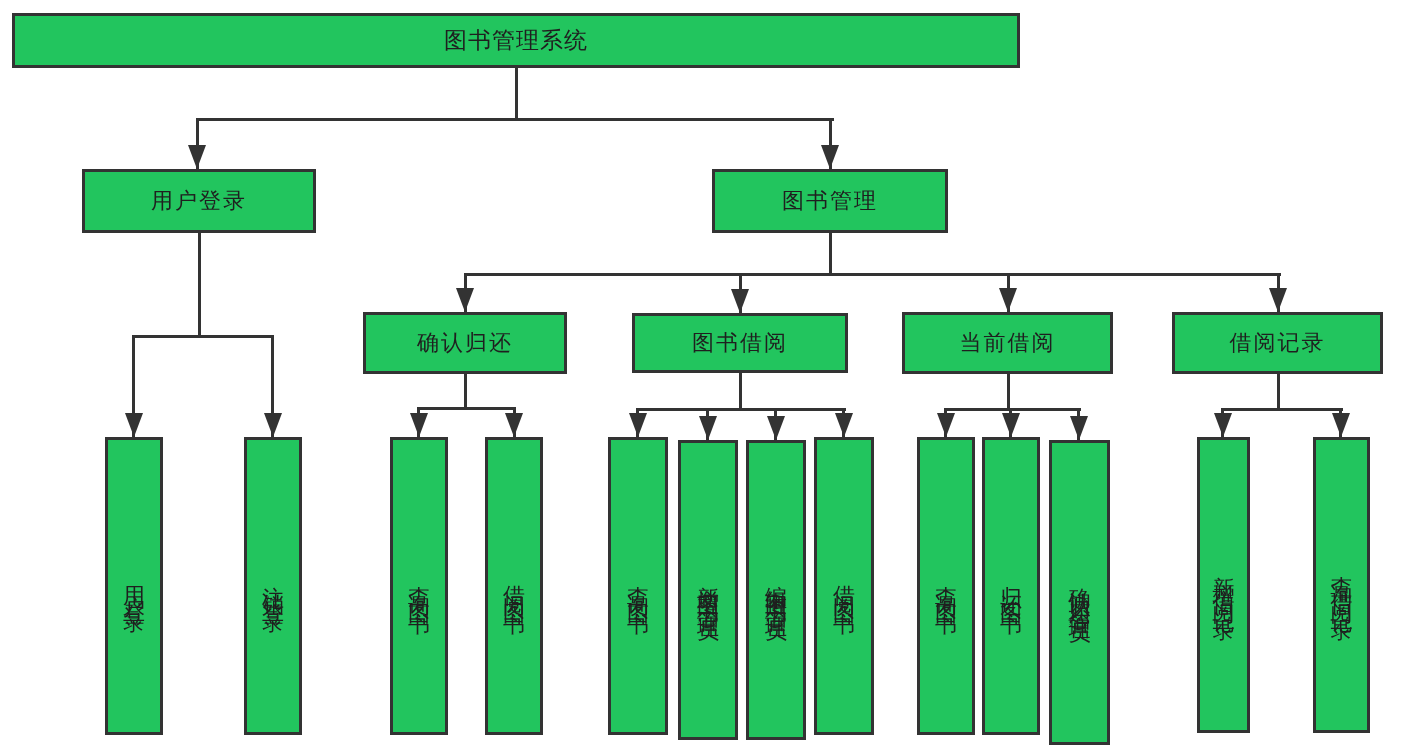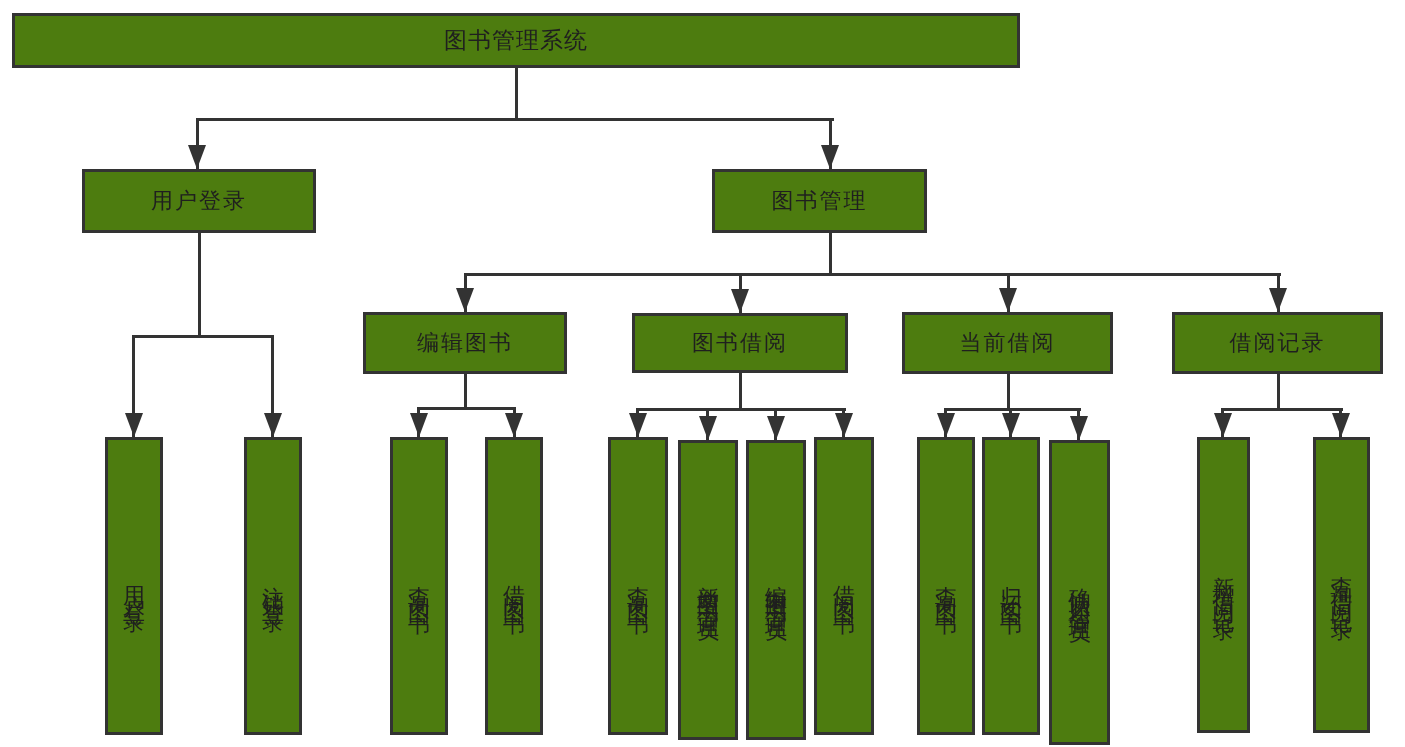--- a/index.html
+++ b/index.html
@@ -9,7 +9,7 @@
     color:#1f1f1f;
   }
   .node, .leaf {
-    position:absolute; box-sizing:border-box; background:#4d7c0f;
+    position:absolute; box-sizing:border-box; background:#22c55e;
     border:3px solid #333333; display:flex; align-items:center; justify-content:center;
     z-index:3;
   }

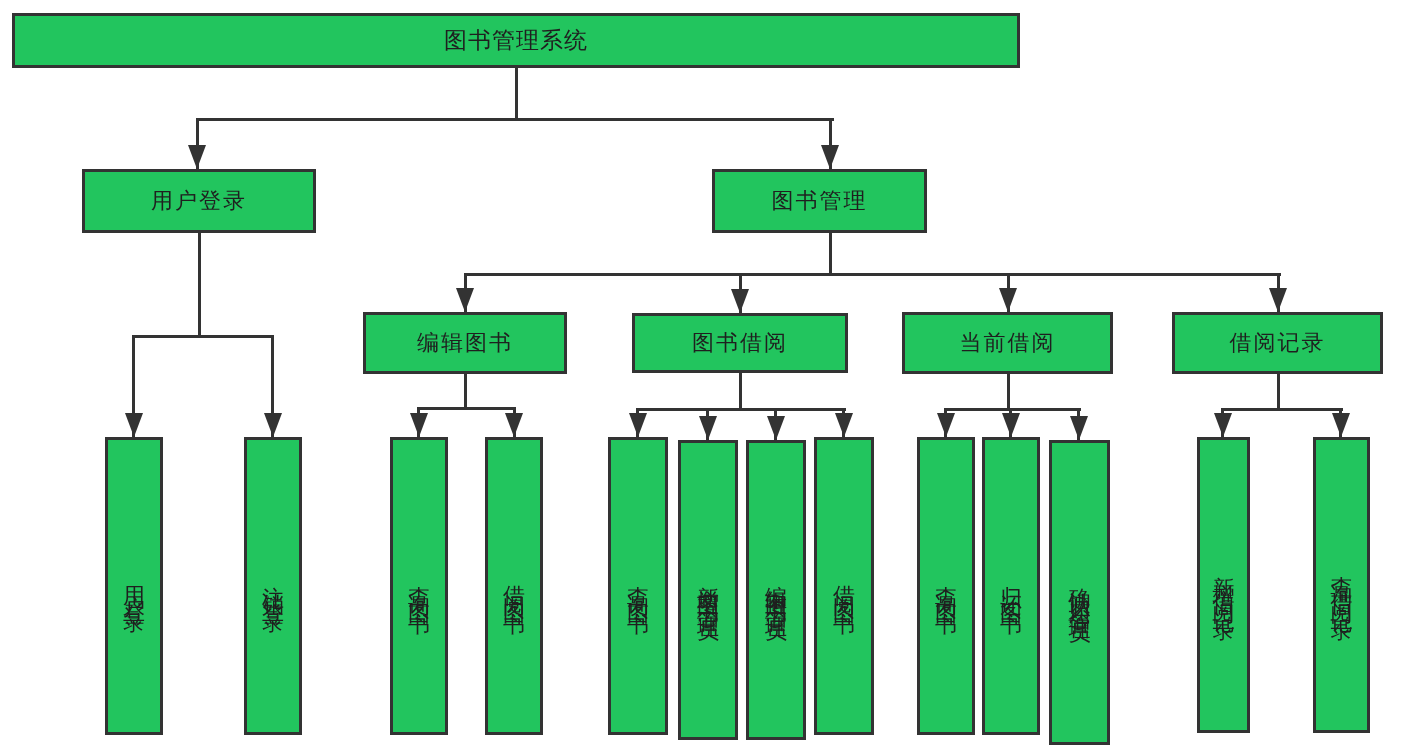--- a/index.html
+++ b/index.html
@@ -99,7 +99,7 @@
   <div class="node root" style="left:12px;top:13px;width:1008px;height:55px;">图书管理系统</div>
 
   <div class="node" style="left:82px;top:169px;width:234px;height:64px;">用户登录</div>
-  <div class="node" style="left:712px;top:169px;width:215px;height:64px;">图书管理</div>
+  <div class="node" style="left:712px;top:169px;width:236px;height:64px;">图书管理</div>
 
   <div class="node" style="left:363px;top:312px;width:204px;height:62px;">编辑图书</div>
   <div class="node" style="left:902px;top:312px;width:211px;height:62px;">当前借阅</div>

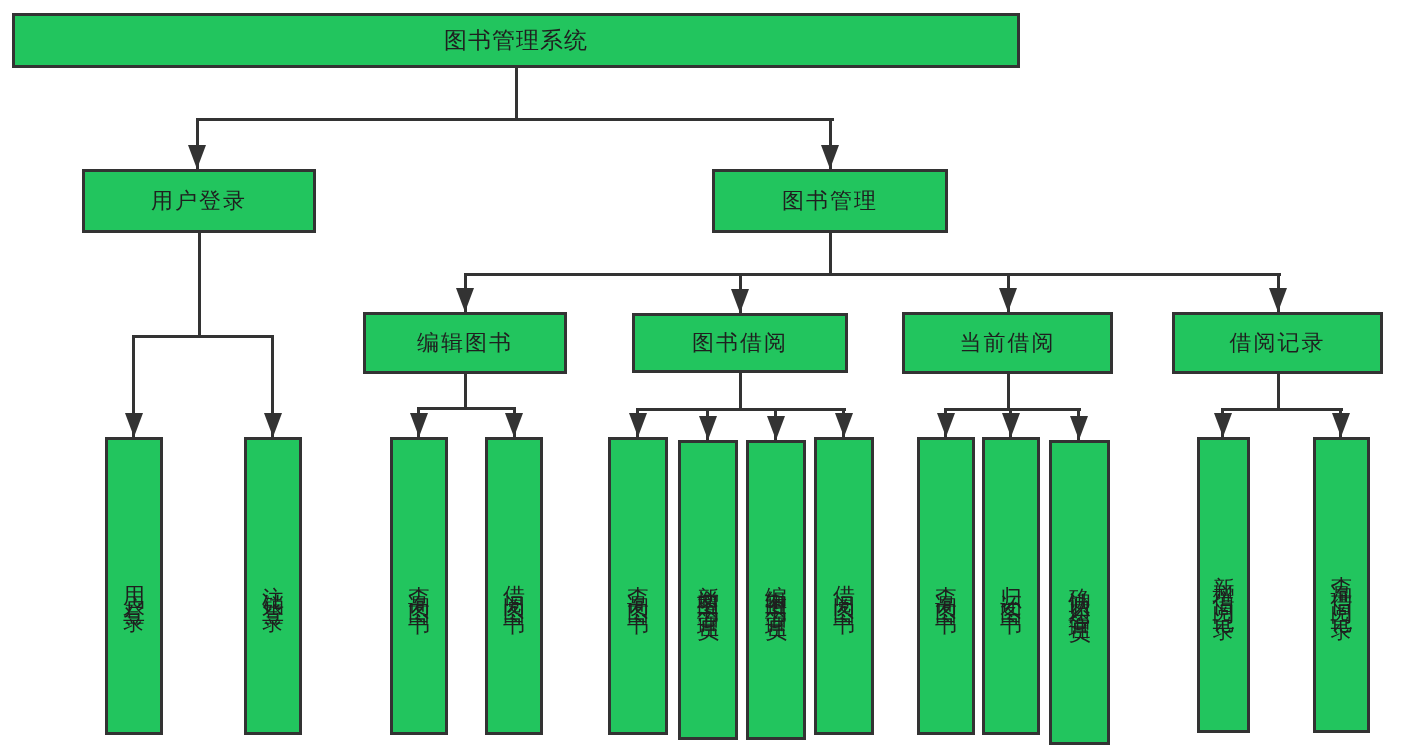--- a/index.html
+++ b/index.html
@@ -101,7 +101,7 @@
   <div class="node" style="left:82px;top:169px;width:234px;height:64px;">用户登录</div>
   <div class="node" style="left:712px;top:169px;width:236px;height:64px;">图书管理</div>
 
-  <div class="node" style="left:363px;top:312px;width:204px;height:62px;">编辑图书</div>
+  <div class="node" style="left:363px;top:312px;width:204px;height:62px;">确认归还</div>
   <div class="node" style="left:902px;top:312px;width:211px;height:62px;">当前借阅</div>
   <div class="node" style="left:632px;top:313px;width:216px;height:60px;">图书借阅</div>
   <div class="node" style="left:1172px;top:312px;width:211px;height:62px;">借阅记录</div>

